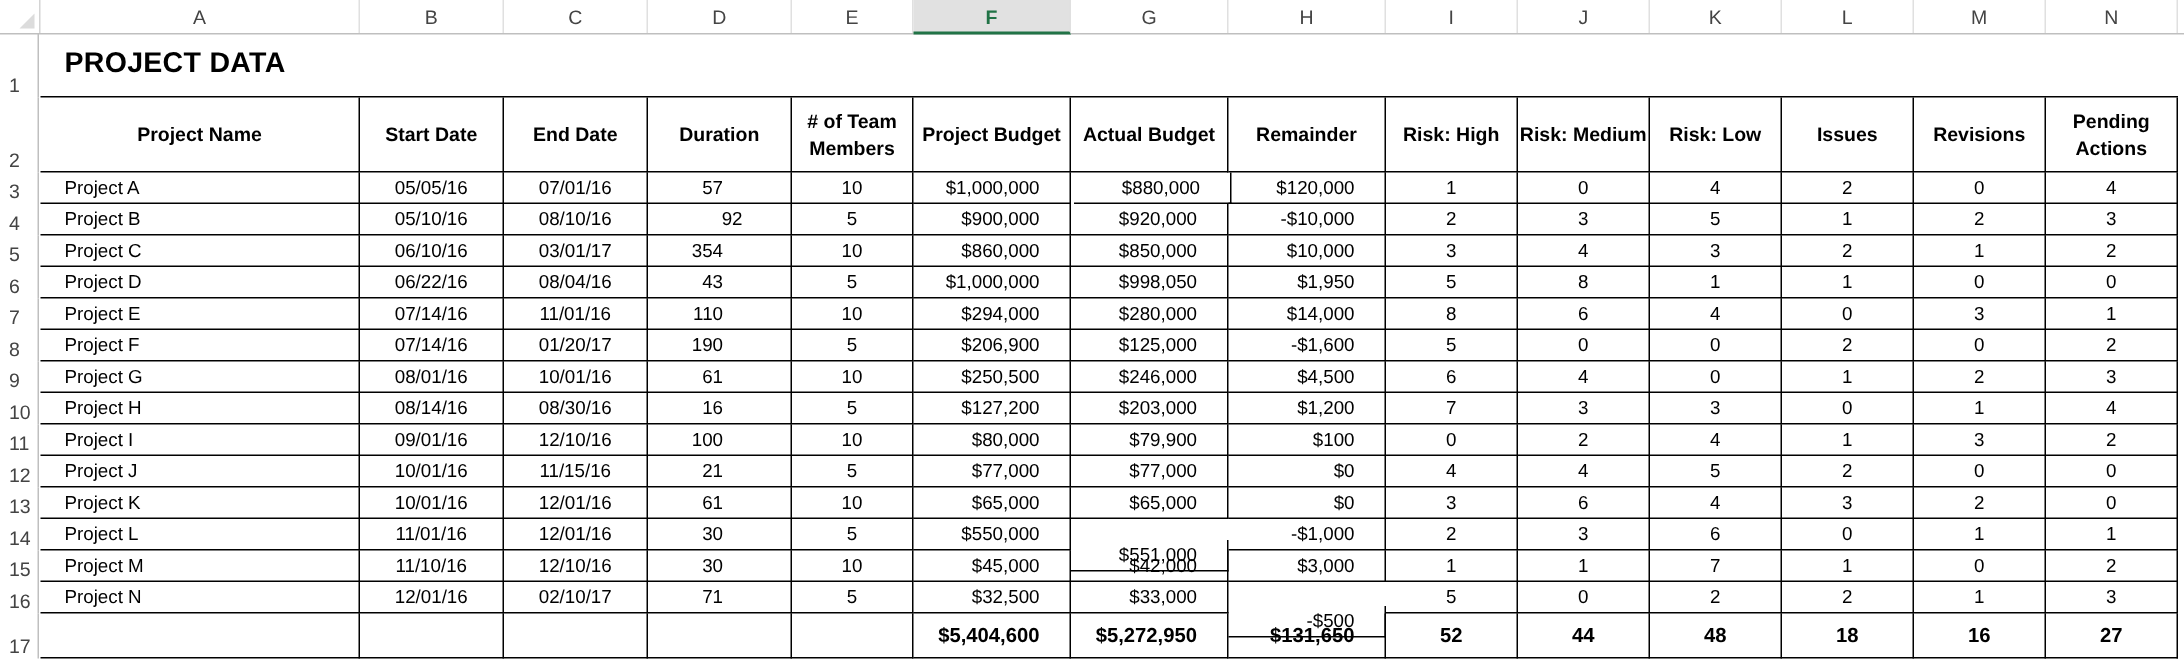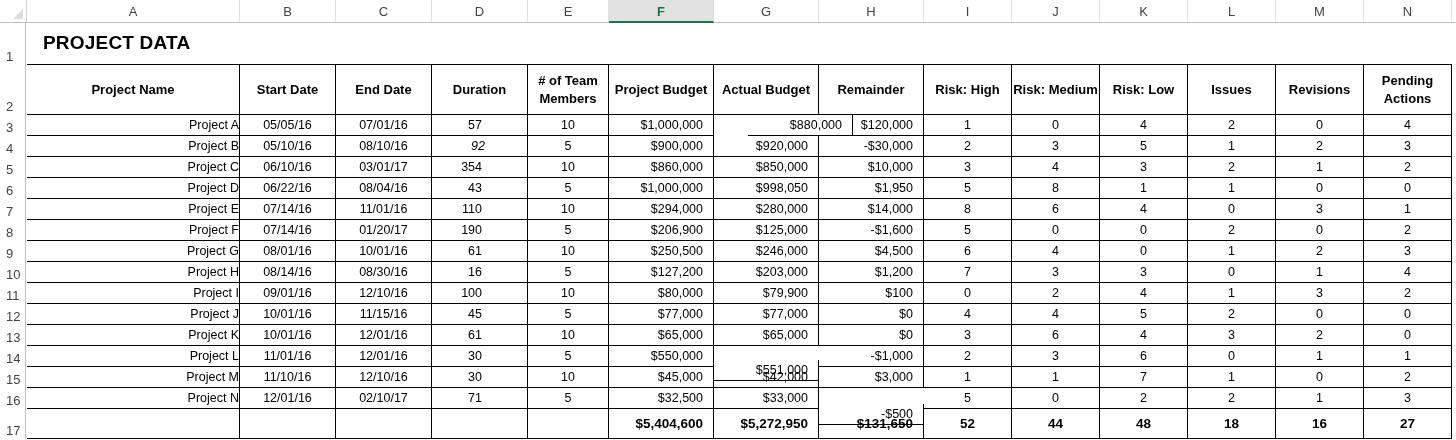--- a/index.html
+++ b/index.html
@@ -31,7 +31,7 @@
            align-items: center; justify-content: center; line-height: 18px; white-space: normal; }
     .c { text-align: center; }
     .r { text-align: right; padding-right: 10px; }
-    .l { text-align: right; padding-left: 3px; }
+    .l { text-align: left; padding-left: 16px; }
     .tot { font-weight: bold; font-size: 13.5px; }
   </style>
 </head>

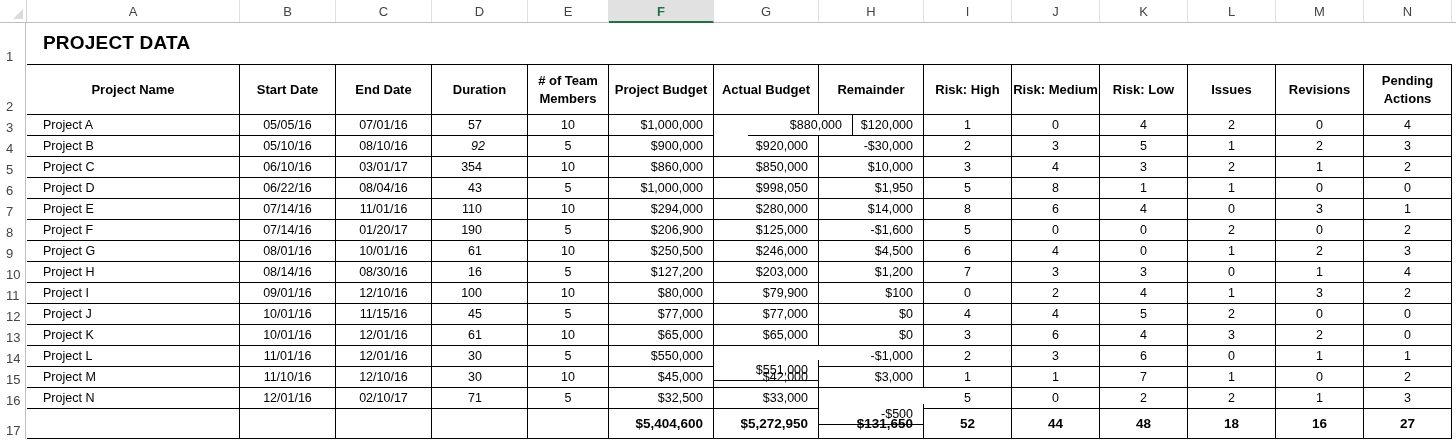--- a/index.html
+++ b/index.html
@@ -30,7 +30,7 @@
     .hdr { font-weight: bold; font-size: 13px; text-align: center; display: flex;
            align-items: center; justify-content: center; line-height: 18px; white-space: normal; }
     .c { text-align: center; }
-    .r { text-align: right; padding-right: 10px; }
+    .r { text-align: right; padding-right: 20px; }
     .l { text-align: left; padding-left: 16px; }
     .tot { font-weight: bold; font-size: 13.5px; }
   </style>

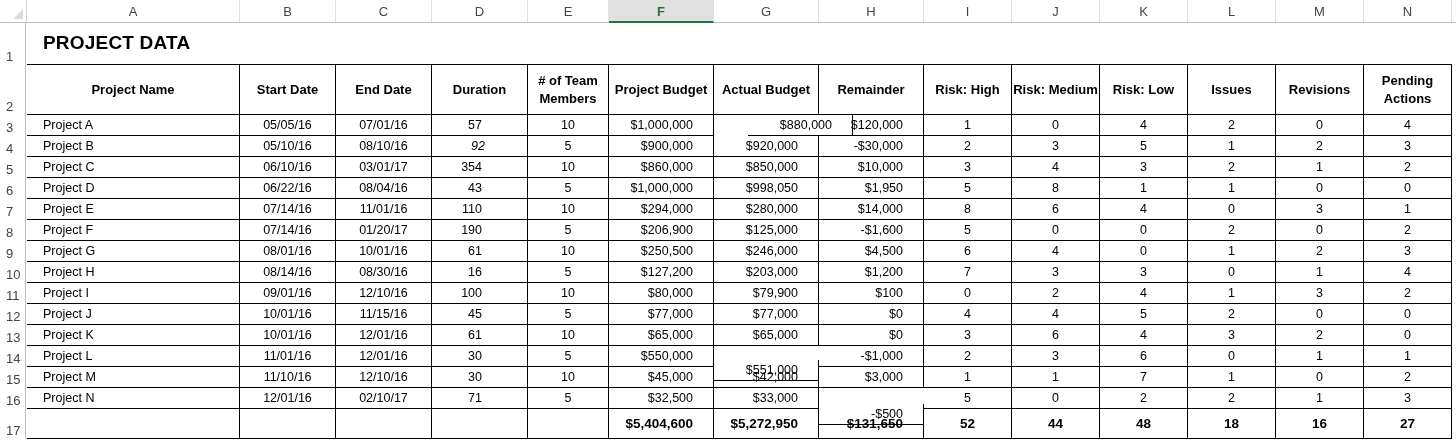--- a/index.html
+++ b/index.html
@@ -130,7 +130,7 @@
     <div class="cell grid r" style="left: 432px; top: 115px; width: 96px; height: 21px; line-height: 20px; padding-right: 45px;">57</div>
     <div class="cell grid c" style="left: 528px; top: 115px; width: 81px; height: 21px; line-height: 20px;">10</div>
     <div class="cell grid r" style="left: 609px; top: 115px; width: 105px; height: 21px; line-height: 20px;">$1,000,000</div>
-    <div class="cell grid r" style="left: 748px; top: 115px; width: 105px; height: 21px; line-height: 20px;">$880,000</div>
+    <div class="cell grid r" style="left: 716px; top: 115px; width: 105px; height: 21px; line-height: 20px;">$880,000</div>
     <div class="cell grid r" style="left: 819px; top: 115px; width: 105px; height: 21px; line-height: 20px;">$120,000</div>
     <div class="cell grid c" style="left: 924px; top: 115px; width: 88px; height: 21px; line-height: 20px;">1</div>
     <div class="cell grid c" style="left: 1012px; top: 115px; width: 88px; height: 21px; line-height: 20px;">0</div>

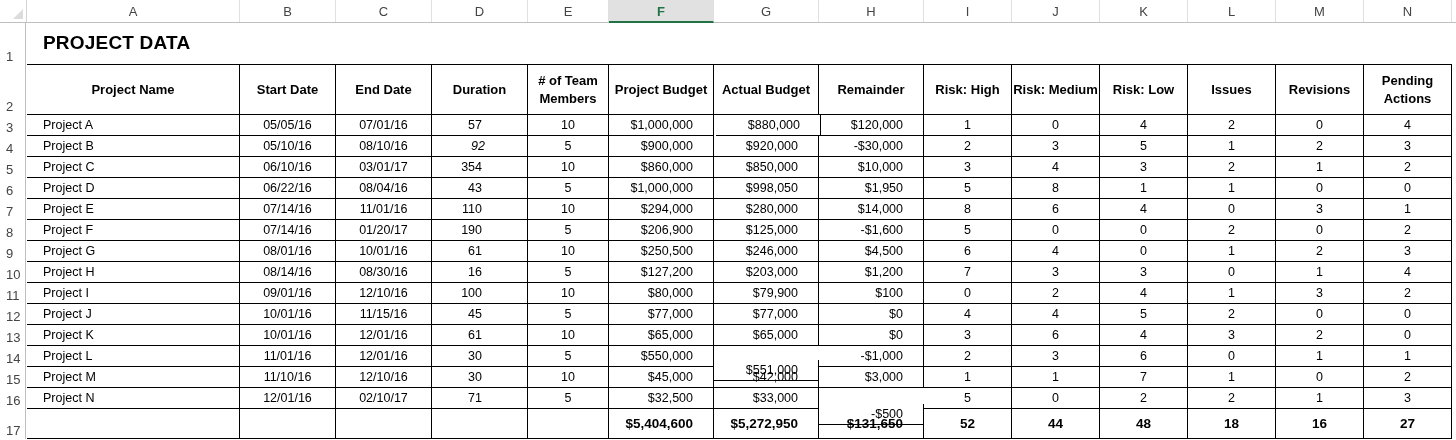--- a/index.html
+++ b/index.html
@@ -141,7 +141,7 @@
     <div class="cell grid l" style="left: 27px; top: 136px; width: 213px; height: 21px; line-height: 20px;">Project B</div>
     <div class="cell grid c" style="left: 240px; top: 136px; width: 96px; height: 21px; line-height: 20px;">05/10/16</div>
     <div class="cell grid c" style="left: 336px; top: 136px; width: 96px; height: 21px; line-height: 20px;">08/10/16</div>
-    <div class="cell grid r" style="left: 432px; top: 136px; width: 96px; height: 21px; line-height: 20px; padding-right: 42px; font-style: italic;">92</div>
+    <div class="cell grid r" style="left: 432px; top: 136px; width: 96px; height: 21px; line-height: 20px; padding-right: 32px;">92</div>
     <div class="cell grid c" style="left: 528px; top: 136px; width: 81px; height: 21px; line-height: 20px;">5</div>
     <div class="cell grid r" style="left: 609px; top: 136px; width: 105px; height: 21px; line-height: 20px;">$900,000</div>
     <div class="cell grid r" style="left: 714px; top: 136px; width: 105px; height: 21px; line-height: 20px;">$920,000</div>

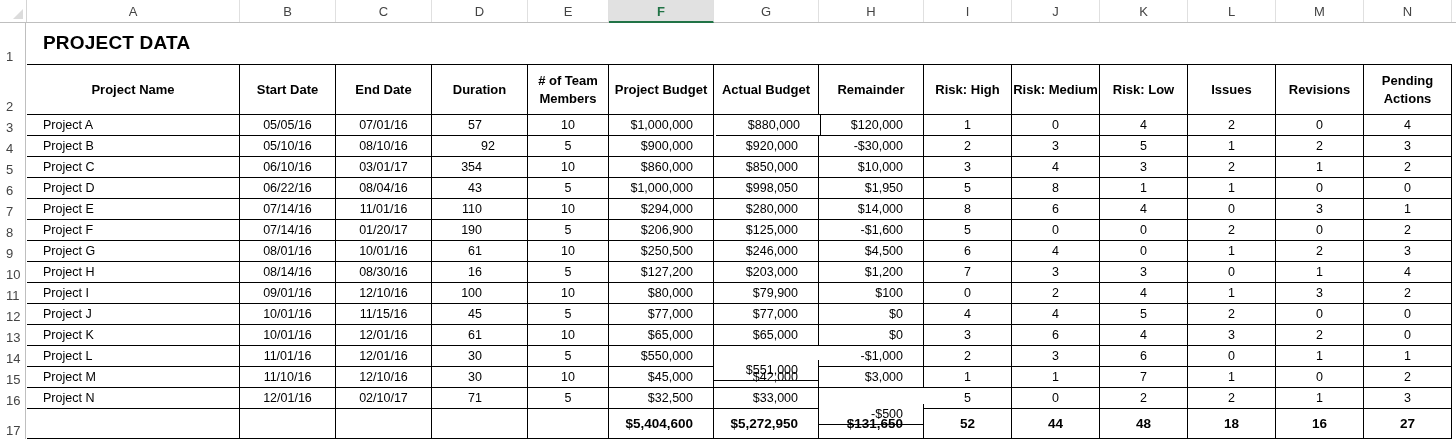--- a/index.html
+++ b/index.html
@@ -145,7 +145,7 @@
     <div class="cell grid c" style="left: 528px; top: 136px; width: 81px; height: 21px; line-height: 20px;">5</div>
     <div class="cell grid r" style="left: 609px; top: 136px; width: 105px; height: 21px; line-height: 20px;">$900,000</div>
     <div class="cell grid r" style="left: 714px; top: 136px; width: 105px; height: 21px; line-height: 20px;">$920,000</div>
-    <div class="cell grid r" style="left: 819px; top: 136px; width: 105px; height: 21px; line-height: 20px;">-$30,000</div>
+    <div class="cell grid r" style="left: 819px; top: 136px; width: 105px; height: 21px; line-height: 20px;">-$10,000</div>
     <div class="cell grid c" style="left: 924px; top: 136px; width: 88px; height: 21px; line-height: 20px;">2</div>
     <div class="cell grid c" style="left: 1012px; top: 136px; width: 88px; height: 21px; line-height: 20px;">3</div>
     <div class="cell grid c" style="left: 1100px; top: 136px; width: 88px; height: 21px; line-height: 20px;">5</div>

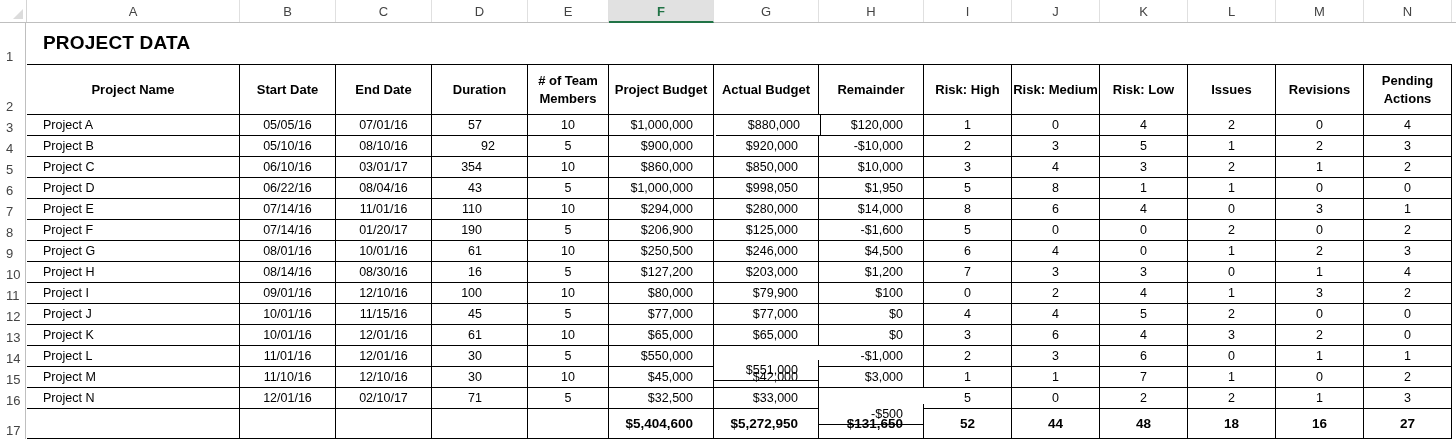--- a/index.html
+++ b/index.html
@@ -253,7 +253,7 @@
     <div class="cell grid l" style="left: 27px; top: 304px; width: 213px; height: 21px; line-height: 20px;">Project J</div>
     <div class="cell grid c" style="left: 240px; top: 304px; width: 96px; height: 21px; line-height: 20px;">10/01/16</div>
     <div class="cell grid c" style="left: 336px; top: 304px; width: 96px; height: 21px; line-height: 20px;">11/15/16</div>
-    <div class="cell grid r" style="left: 432px; top: 304px; width: 96px; height: 21px; line-height: 20px; padding-right: 45px;">45</div>
+    <div class="cell grid r" style="left: 432px; top: 304px; width: 96px; height: 21px; line-height: 20px; padding-right: 45px;">21</div>
     <div class="cell grid c" style="left: 528px; top: 304px; width: 81px; height: 21px; line-height: 20px;">5</div>
     <div class="cell grid r" style="left: 609px; top: 304px; width: 105px; height: 21px; line-height: 20px;">$77,000</div>
     <div class="cell grid r" style="left: 714px; top: 304px; width: 105px; height: 21px; line-height: 20px;">$77,000</div>

